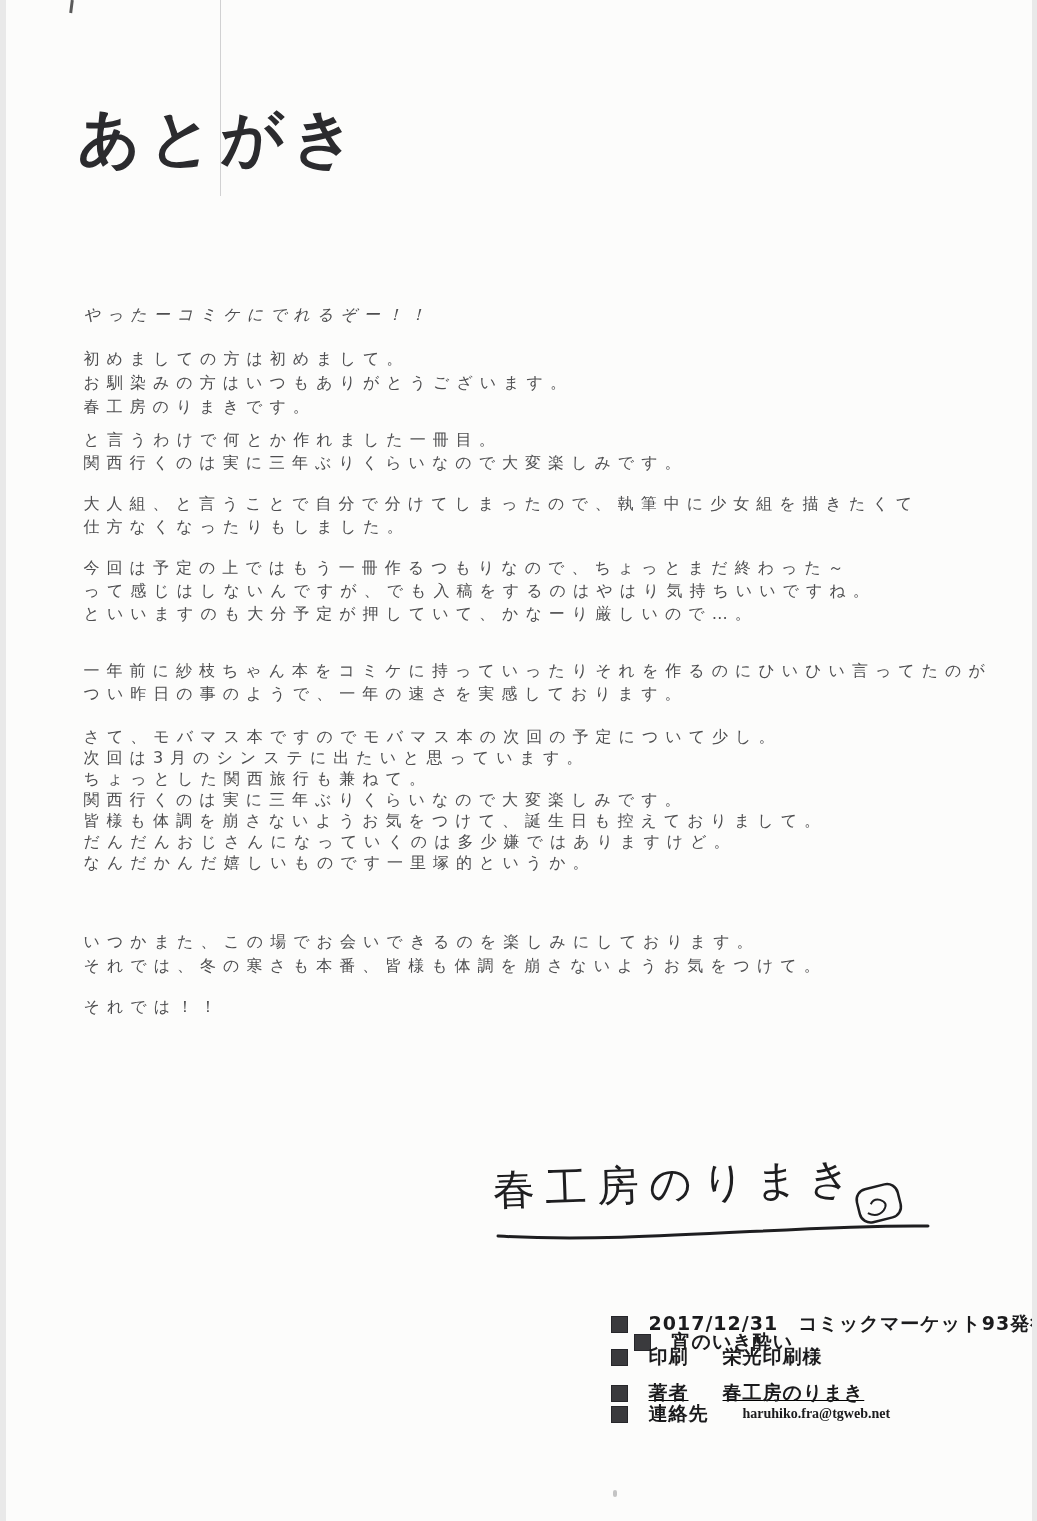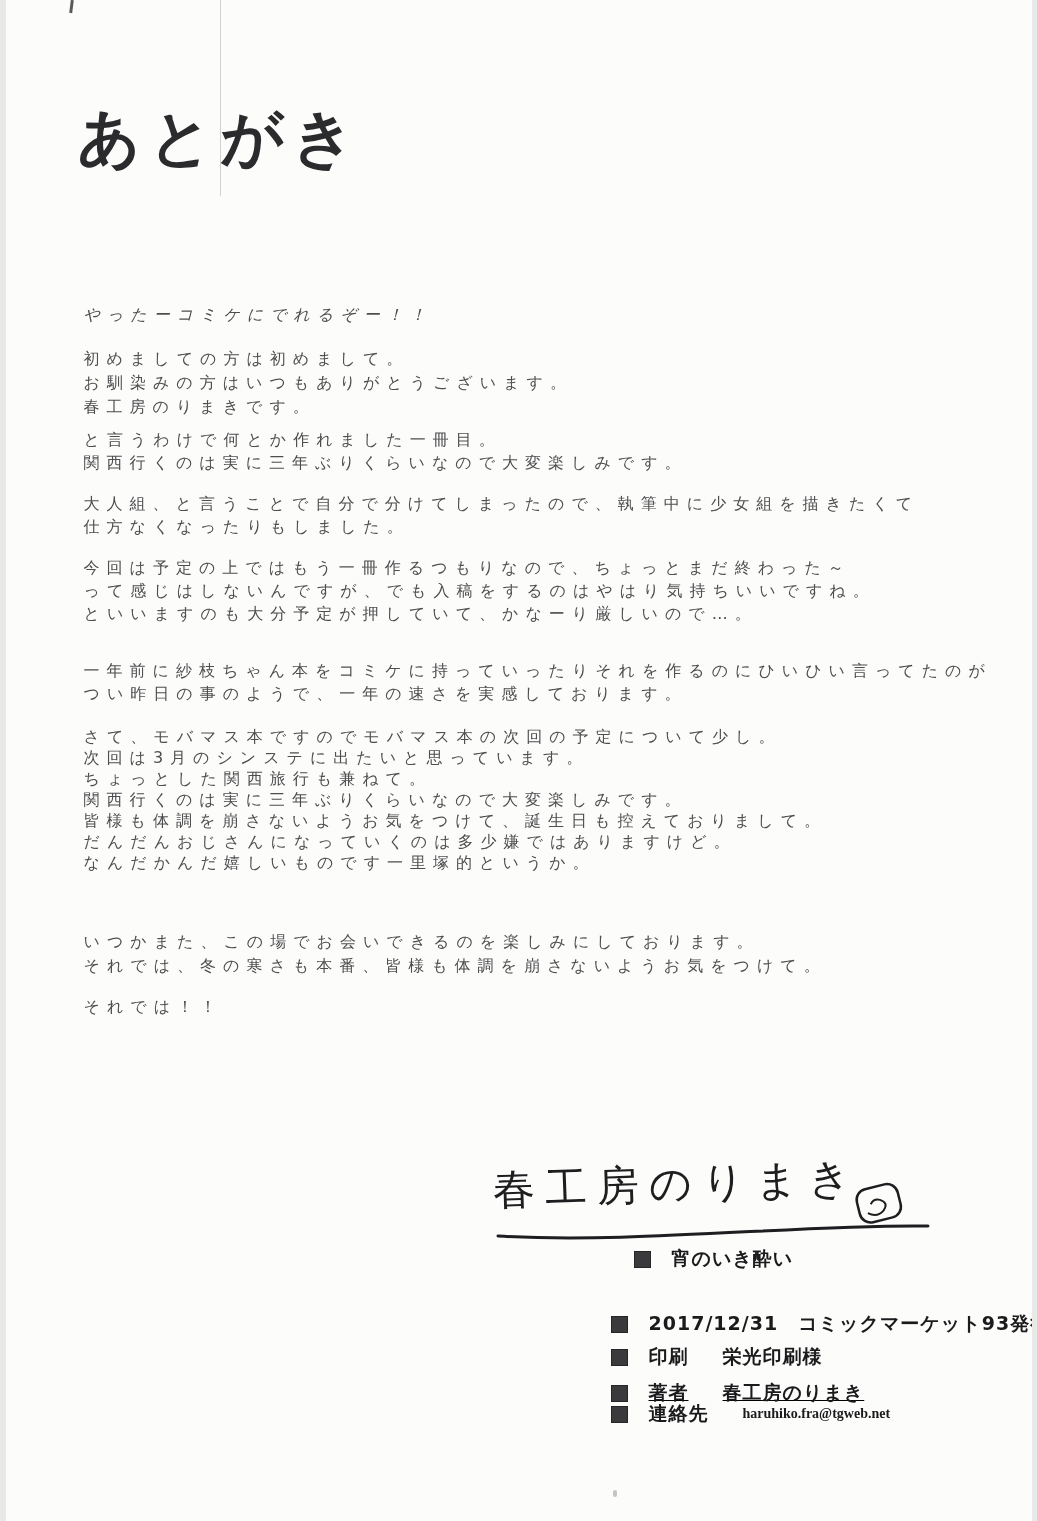--- a/index.html
+++ b/index.html
@@ -82,7 +82,7 @@
     font-size: 14px;
     letter-spacing: 0;
   }
-  .c0 { top: 1247px; padding-left: 23px; }
+  .c0 { top: 1330px; padding-left: 23px; }
   .c1 { top: 1312px; }
   .c2 { top: 1345px; }
   .c3 { top: 1381px; text-decoration: underline; }

